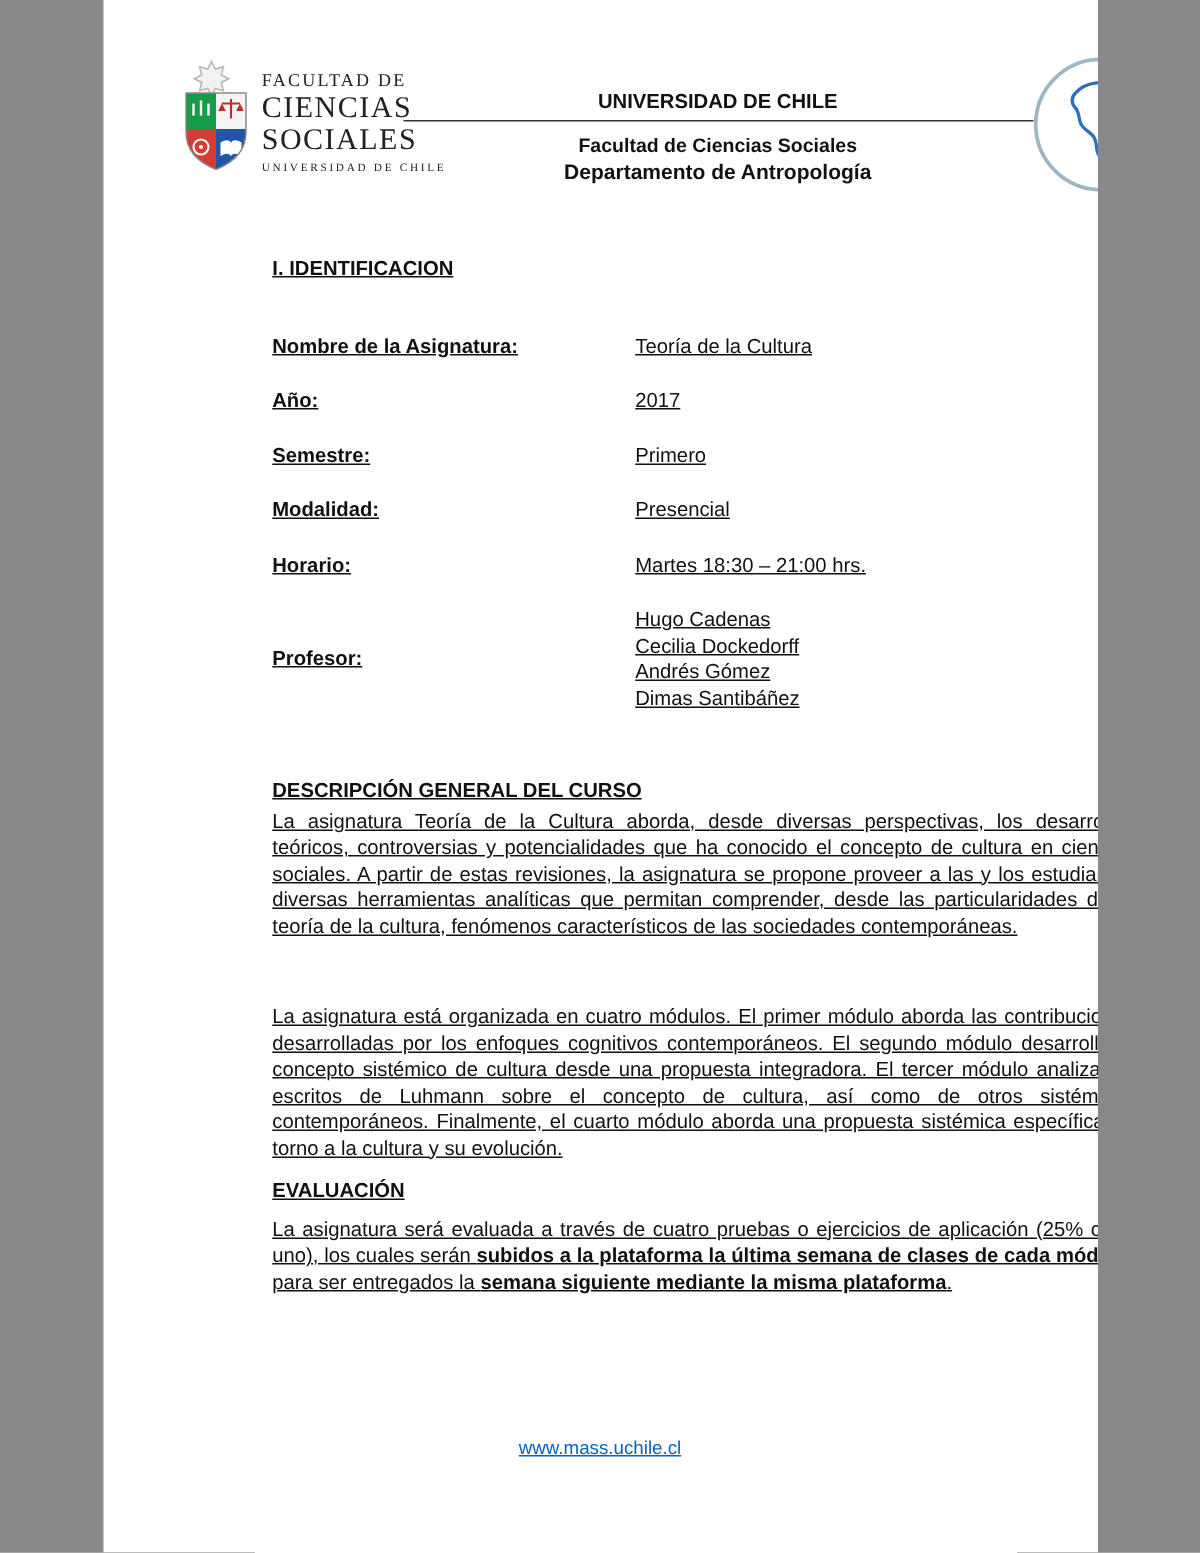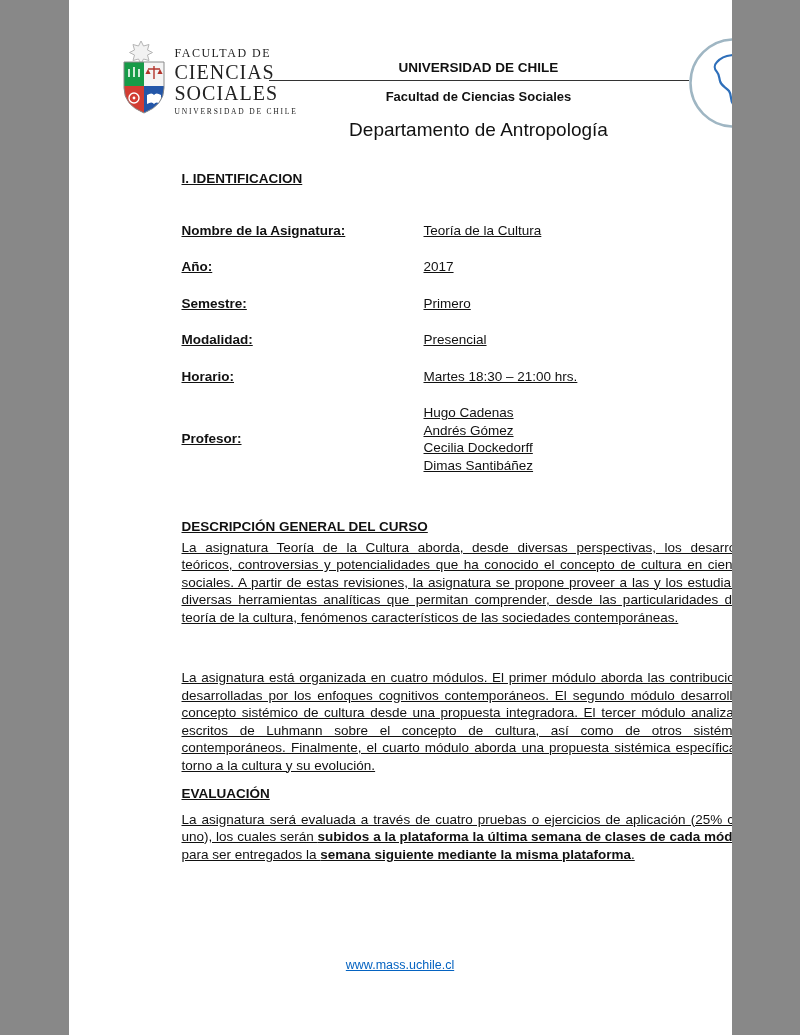--- a/index.html
+++ b/index.html
@@ -19,7 +19,7 @@
   .hdr-center { position:absolute; left:200px; width:420px; top:60px; text-align:center; }
   .hdr-univ { font-size:13.5px; font-weight:bold; padding-bottom:5px; border-bottom:1.5px solid #333; }
   .hdr-fac { font-size:13px; font-weight:bold; margin-top:8px; }
-  .hdr-dep { font-size:19px; font-weight:normal; margin-top:15px; }
+  .hdr-dep { font-size:14px; font-weight:bold; margin-top:2px; }
 
   .magister-logo { position:absolute; left:618px; top:36px; width:140px; height:104px; }
   .mg-circle { position:absolute; left:0; top:0; }

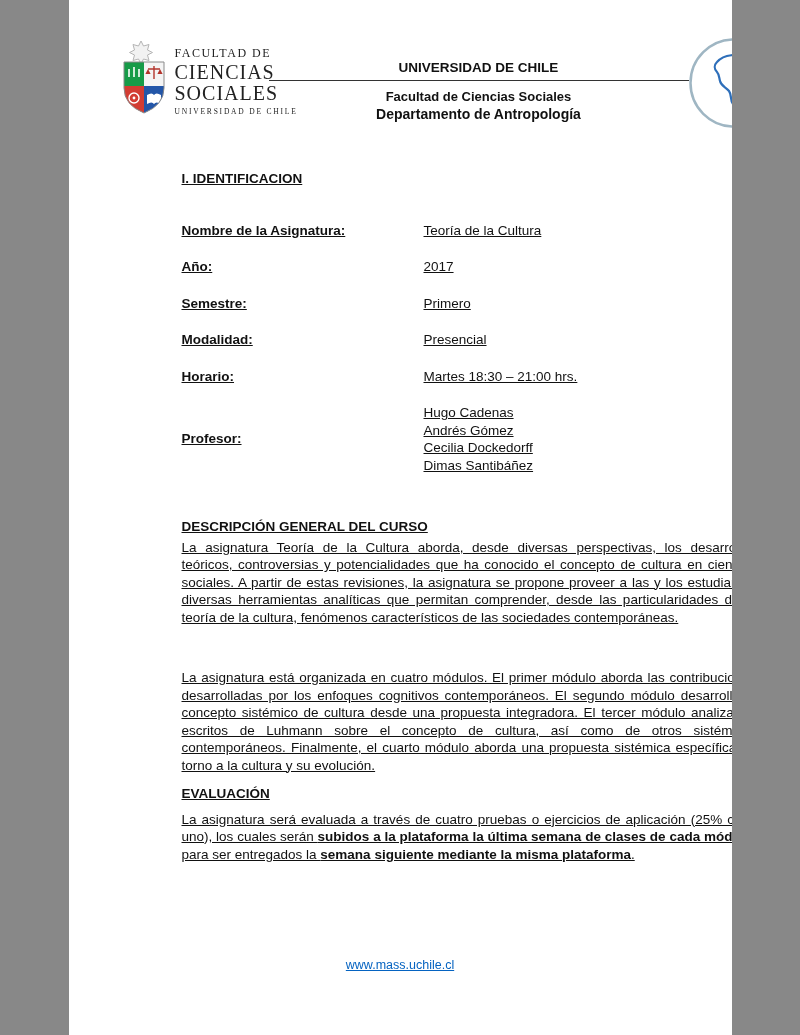--- a/index.html
+++ b/index.html
@@ -137,8 +137,8 @@
       <div class="field-label">Profesor:</div>
       <div class="field-value">
         <div>Hugo Cadenas</div>
+        <div>Cecilia Dockedorff</div>
         <div>Andrés Gómez</div>
-        <div>Cecilia Dockedorff</div>
         <div>Dimas Santibáñez</div>
       </div>
     </div>

